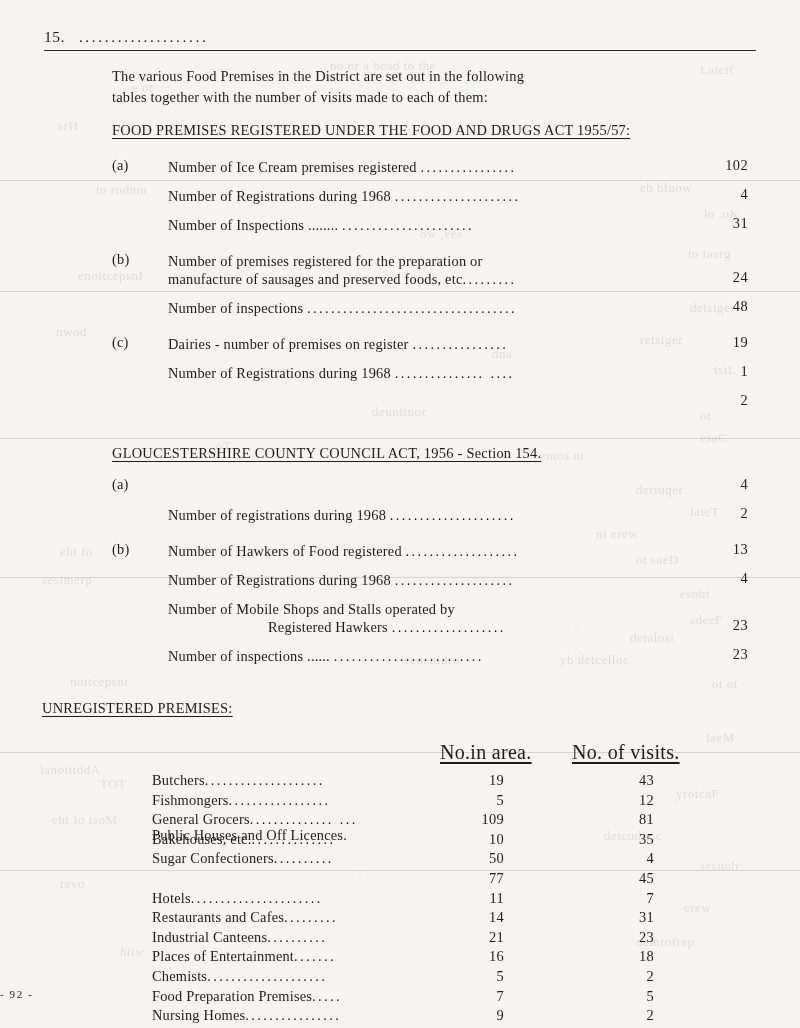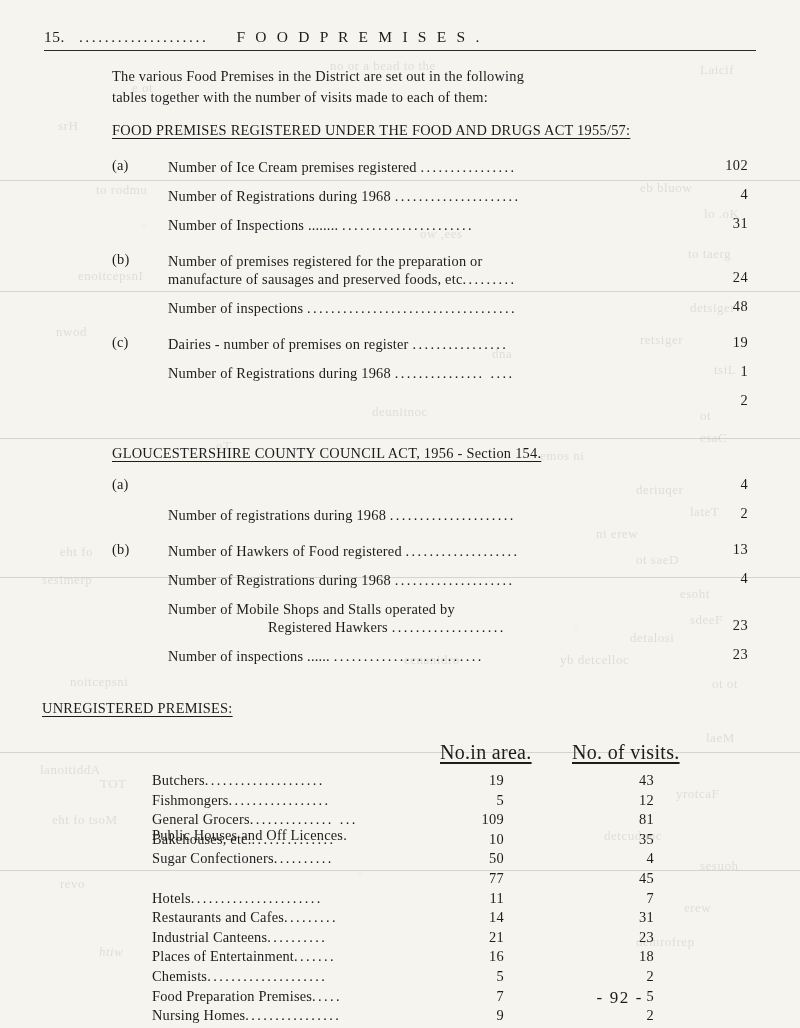--- a/index.html
+++ b/index.html
@@ -219,7 +219,6 @@
   <div class="hdr-row">
     <span class="pageno">15.</span>
     <span class="hdr-dots">....................</span>
-    <span class="hdr-title">F O O D   P R E M I S E S .</span>
   </div>
   <div class="hdr-rule"></div>
 

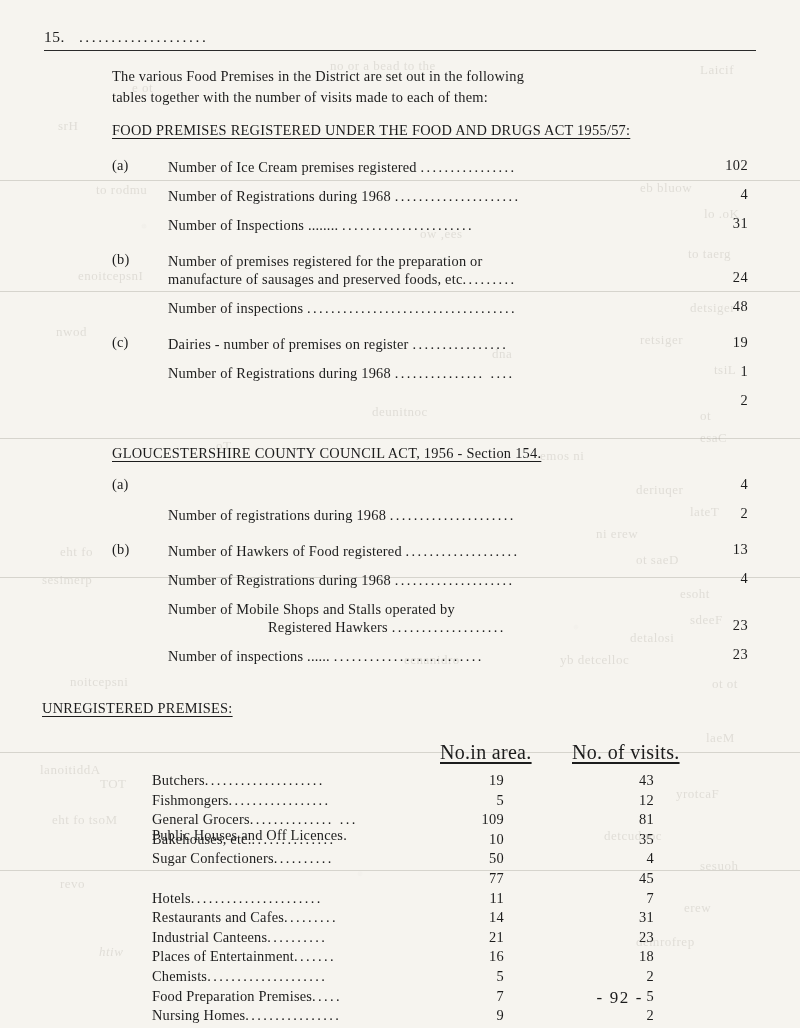--- a/index.html
+++ b/index.html
@@ -206,7 +206,7 @@
       <div class="ghost" style="left: 60px; top: 876px;">revo</div>
       <div class="ghost" style="left: 684px; top: 900px;">erew</div>
       <div class="ghost" style="left: 636px; top: 934px;">demrofrep</div>
-      <div class="ghost" style="left: 99px; top: 944px; font-style: italic;">htiw</div>
+      <div class="ghost" style="left: 120px; top: 944px; font-style: italic;">htiw</div>
     </div>
 
   <div class="hline" style="left:0px; top:180px; width:800px;"></div>

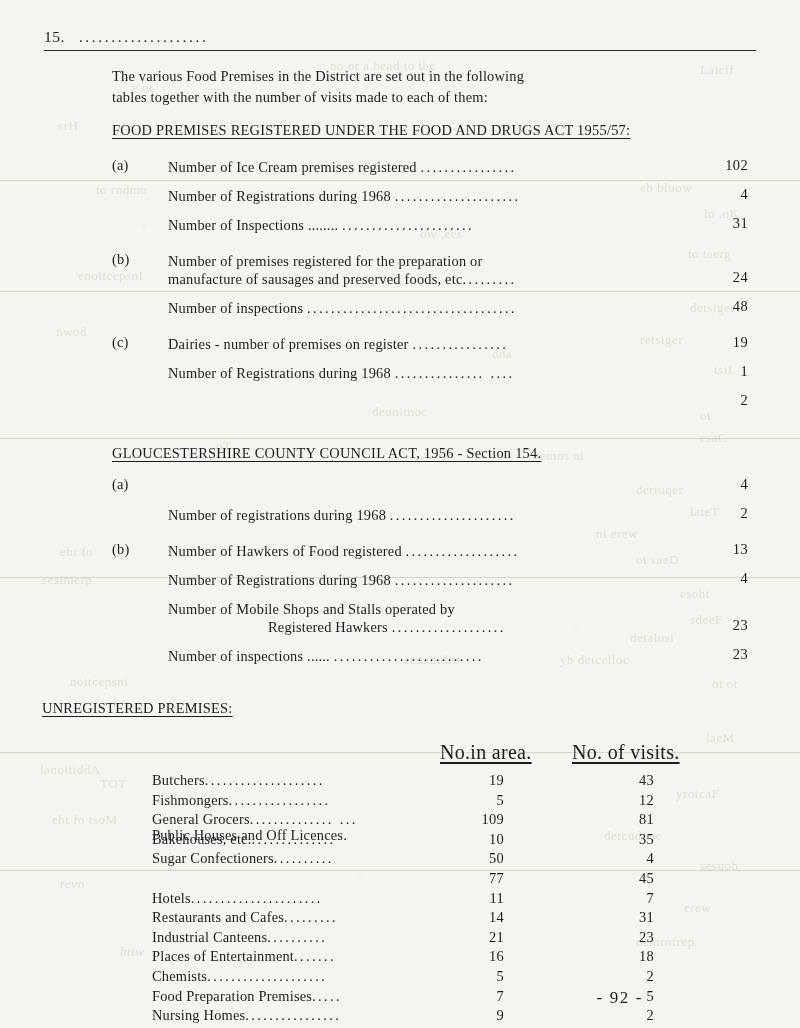--- a/index.html
+++ b/index.html
@@ -152,8 +152,8 @@
     left: 0;
     top: 988px;
     width: 643px;
-    text-align: right;
-    font-size: 17px;
+    text-align: left;
+    font-size: 11px;
     letter-spacing: 1.6px;
   }
 </style>

